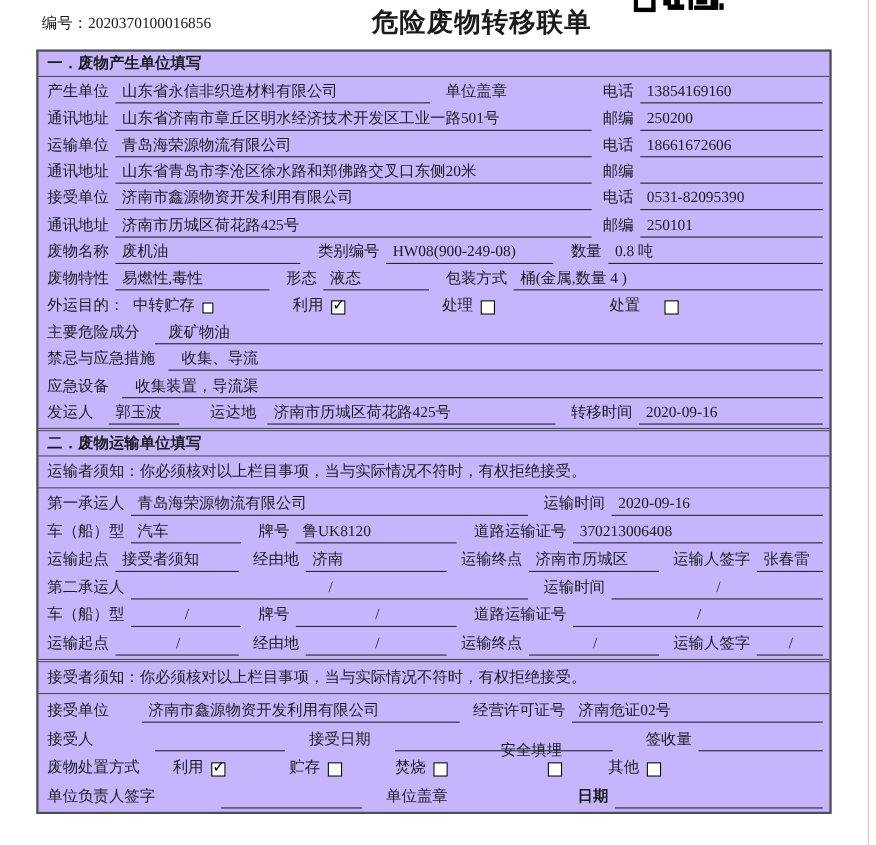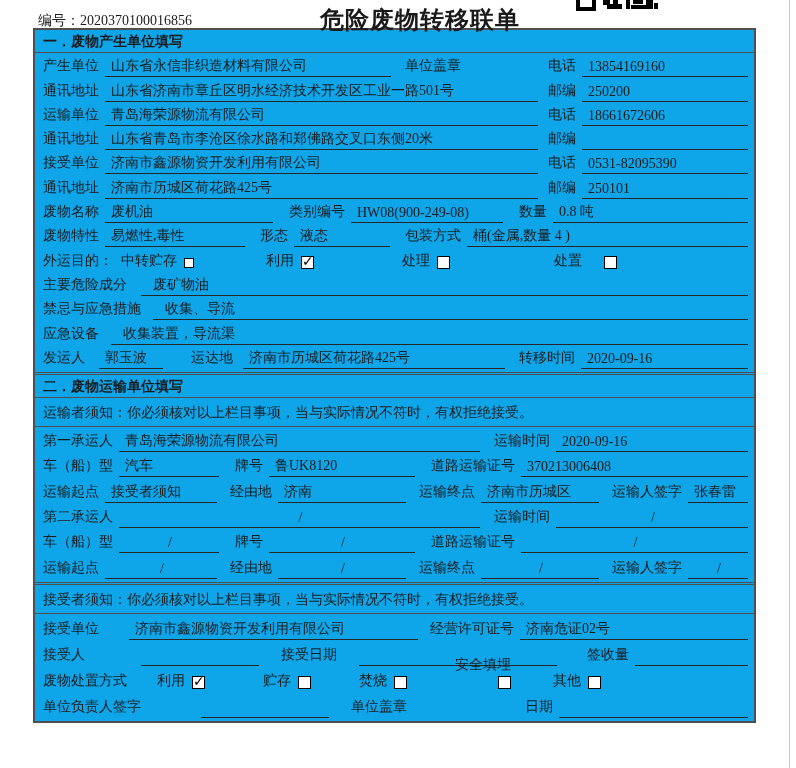--- a/index.html
+++ b/index.html
@@ -17,7 +17,7 @@
     background: #c8c8c8;
   }
   
-  .doc-header { position: relative; height: 28px; }
+  .doc-header { position: relative; height: 45px; }
   .doc-no {
     position: absolute; left: 38px; top: 12px; font-size: 14px;
     white-space: nowrap;

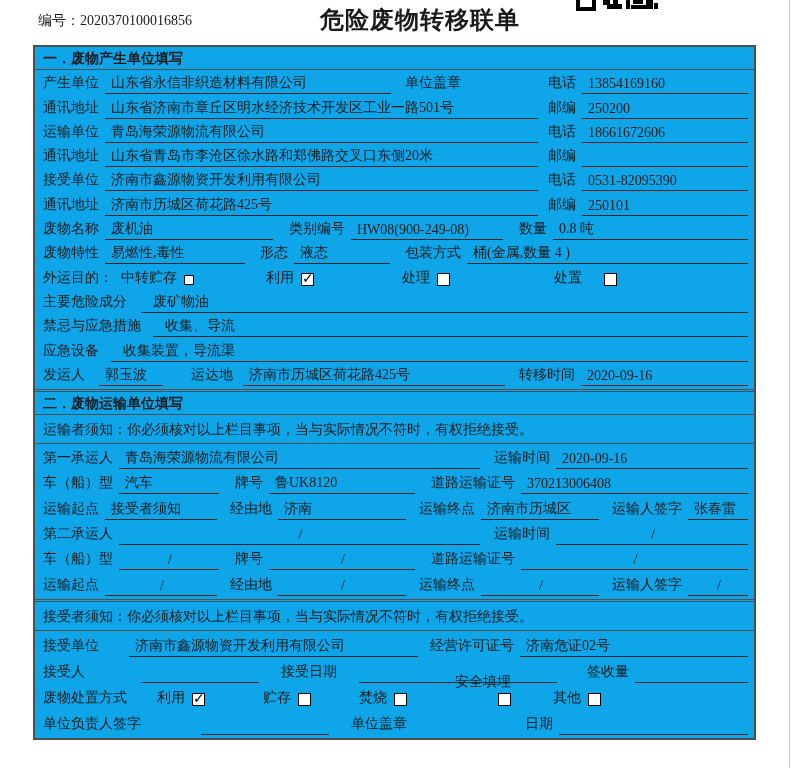--- a/index.html
+++ b/index.html
@@ -23,7 +23,7 @@
     white-space: nowrap;
   }
   .doc-title {
-    position: absolute; left: 320px; top: 4px;
+    position: absolute; left: 338px; top: 4px;
     font-size: 24px; font-weight: bold; letter-spacing: 1px;
     white-space: nowrap;
   }

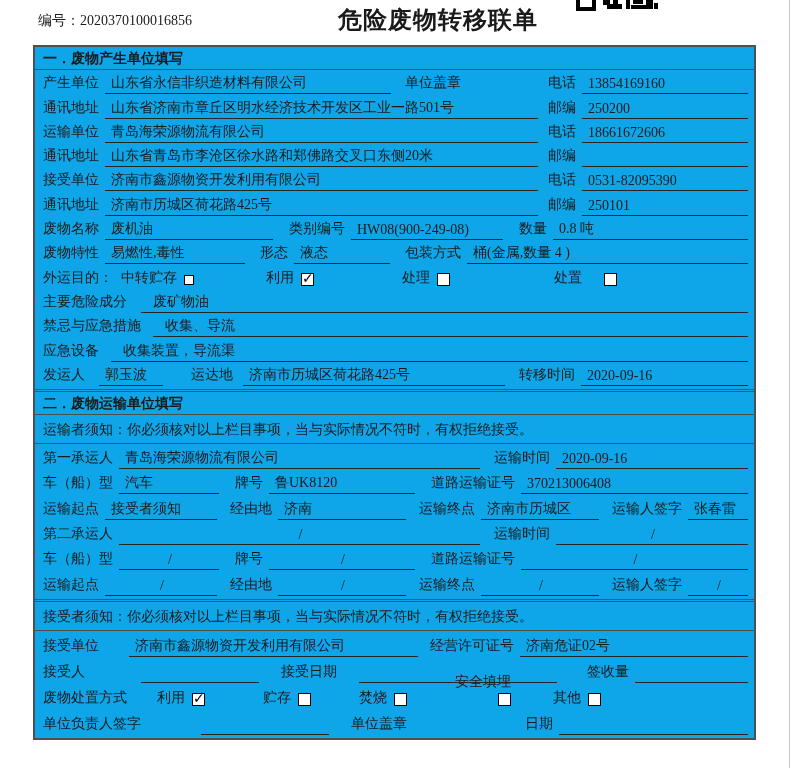--- a/index.html
+++ b/index.html
@@ -32,7 +32,7 @@
   .main-table {
     margin-left: 33px; width: 723px;
     border: 2px solid #4f4f4f;
-    background: #0ea5e9;
+    background: #c4b5fd;
   }
   .sec + .sec { border-top: 3px double #4f4f4f; }
   .sec-heading {

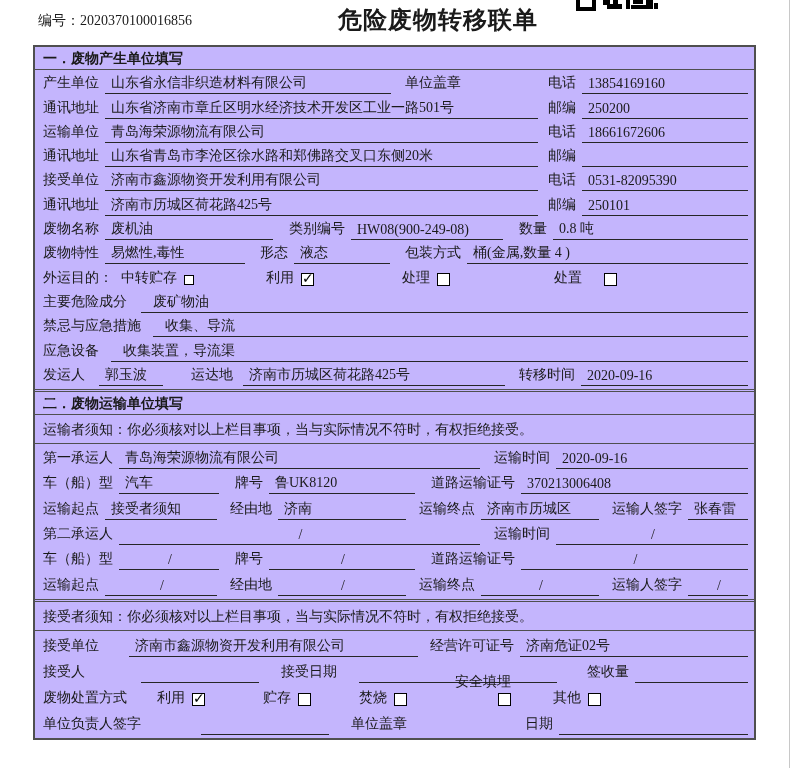--- a/index.html
+++ b/index.html
@@ -342,7 +342,7 @@
           <span class="lbl">单位负责人签字</span>
           <span class="val" style="width:128px;margin-left:60px;"></span>
           <span class="lbl" style="margin-left:22px;">单位盖章</span>
-          <span class="lbl" style="margin-left:118px;">日期</span>
+          <span class="lbl" style="margin-left:118px;font-weight:bold;">日期</span>
           <span class="val grow"></span>
         </div>
 

